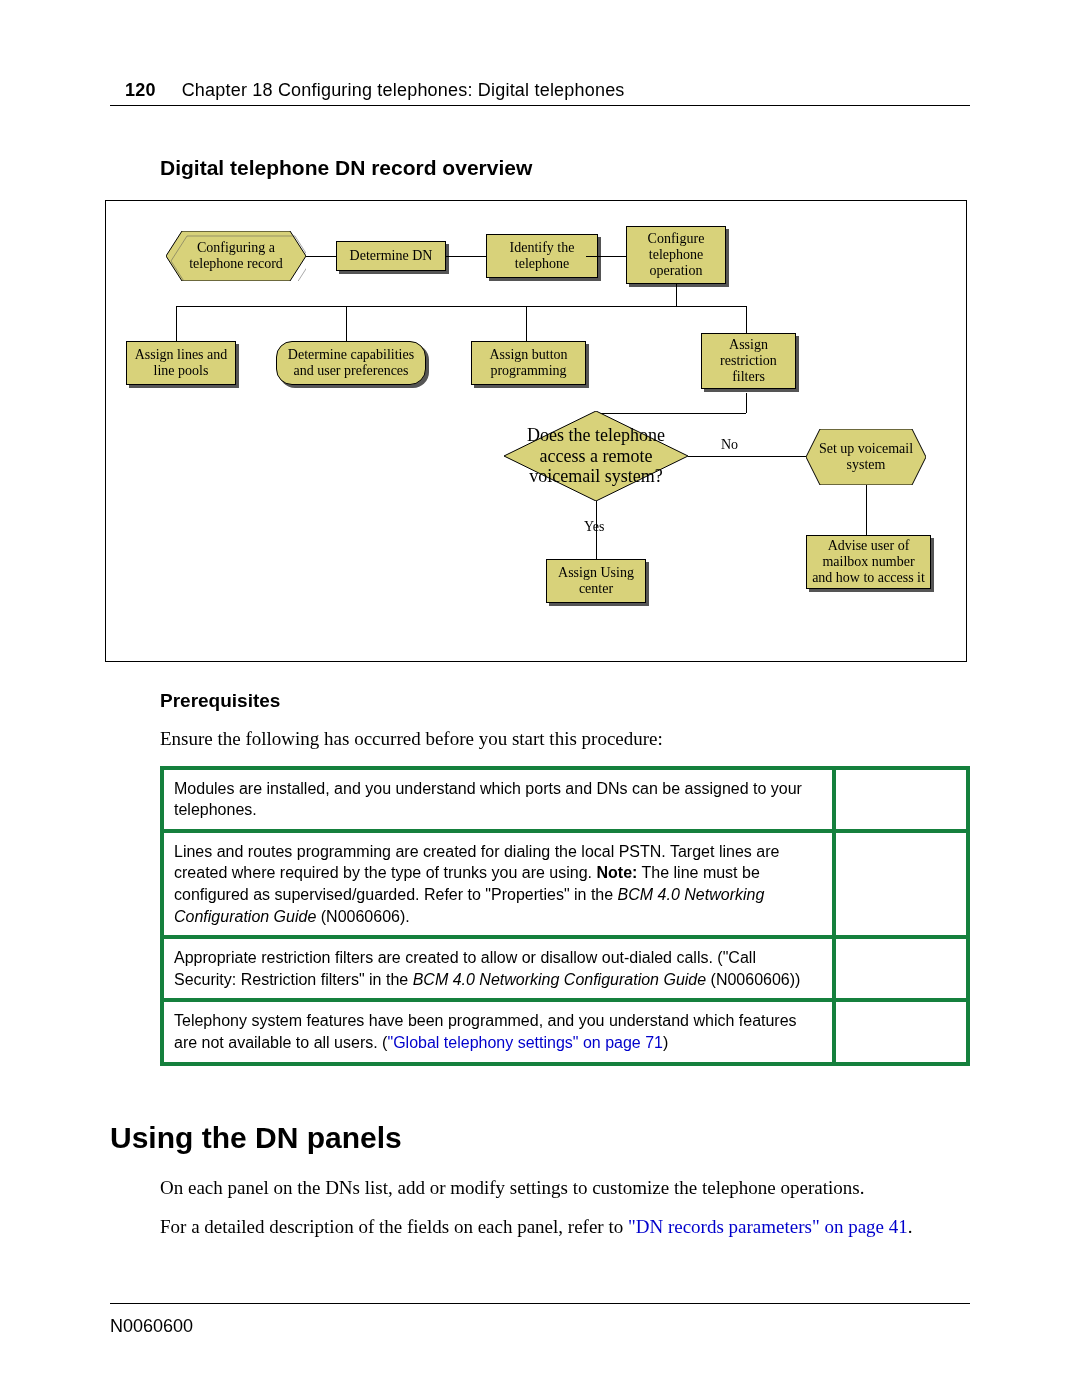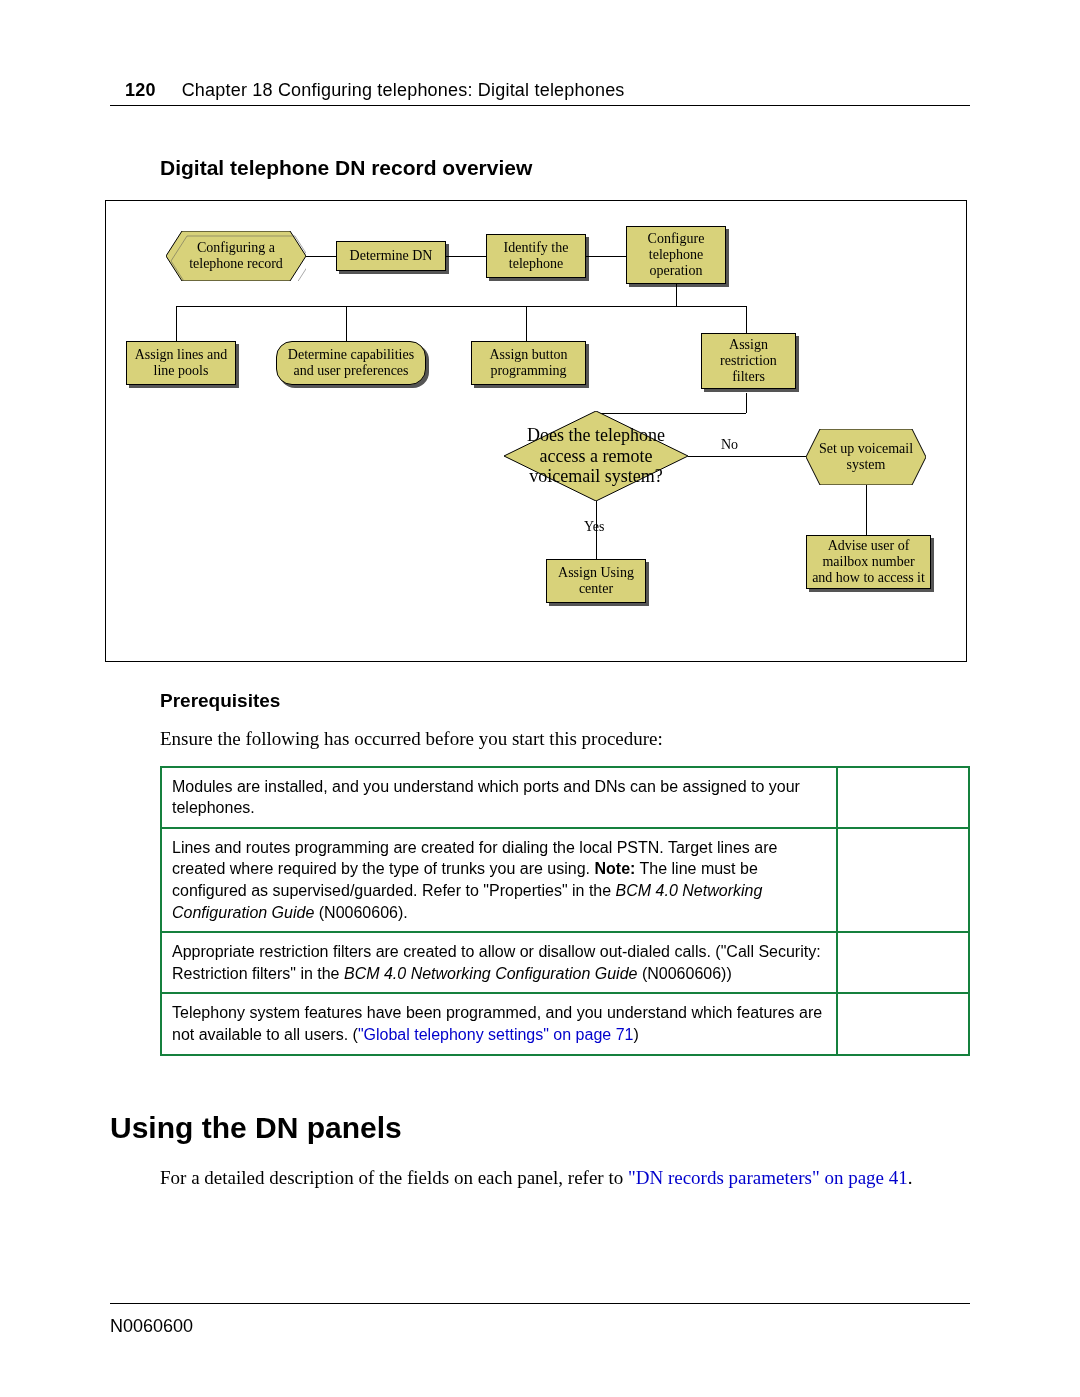--- a/index.html
+++ b/index.html
@@ -151,7 +151,7 @@
       <div class="lbl">Configuring a telephone record</div>
     </div>
     <div class="node" style="left:230px; top:40px; width:110px; height:30px;">Determine DN</div>
-    <div class="node" style="left:380px; top:33px; width:100px; height:44px;">Identify the telephone</div>
+    <div class="node" style="left:380px; top:33px; width:112px; height:44px;">Identify the telephone</div>
     <div class="node" style="left:520px; top:25px; width:100px; height:58px;">Configure telephone operation</div>
 
     <div class="conn conn-h" style="left:200px; top:55px; width:30px;"></div>

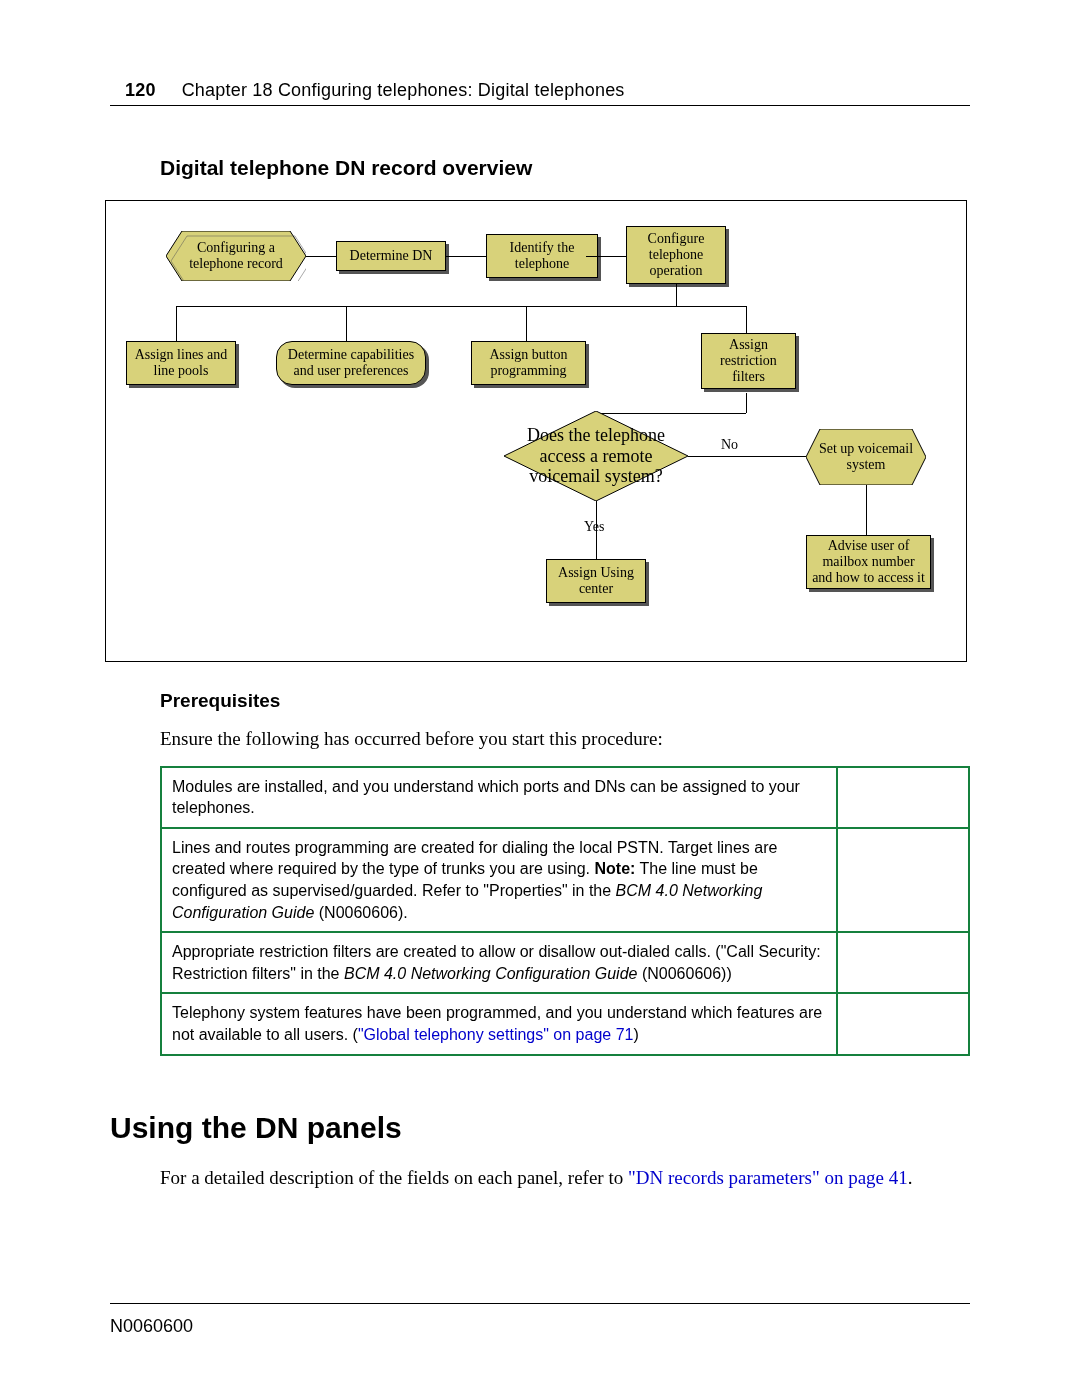--- a/index.html
+++ b/index.html
@@ -110,7 +110,7 @@
     font-size: 16px;
   }
   table.prereq td {
-    border: 2px solid #15803d;
+    border: 4px solid #15803d;
     padding: 8px 10px;
     vertical-align: top;
     line-height: 1.35;

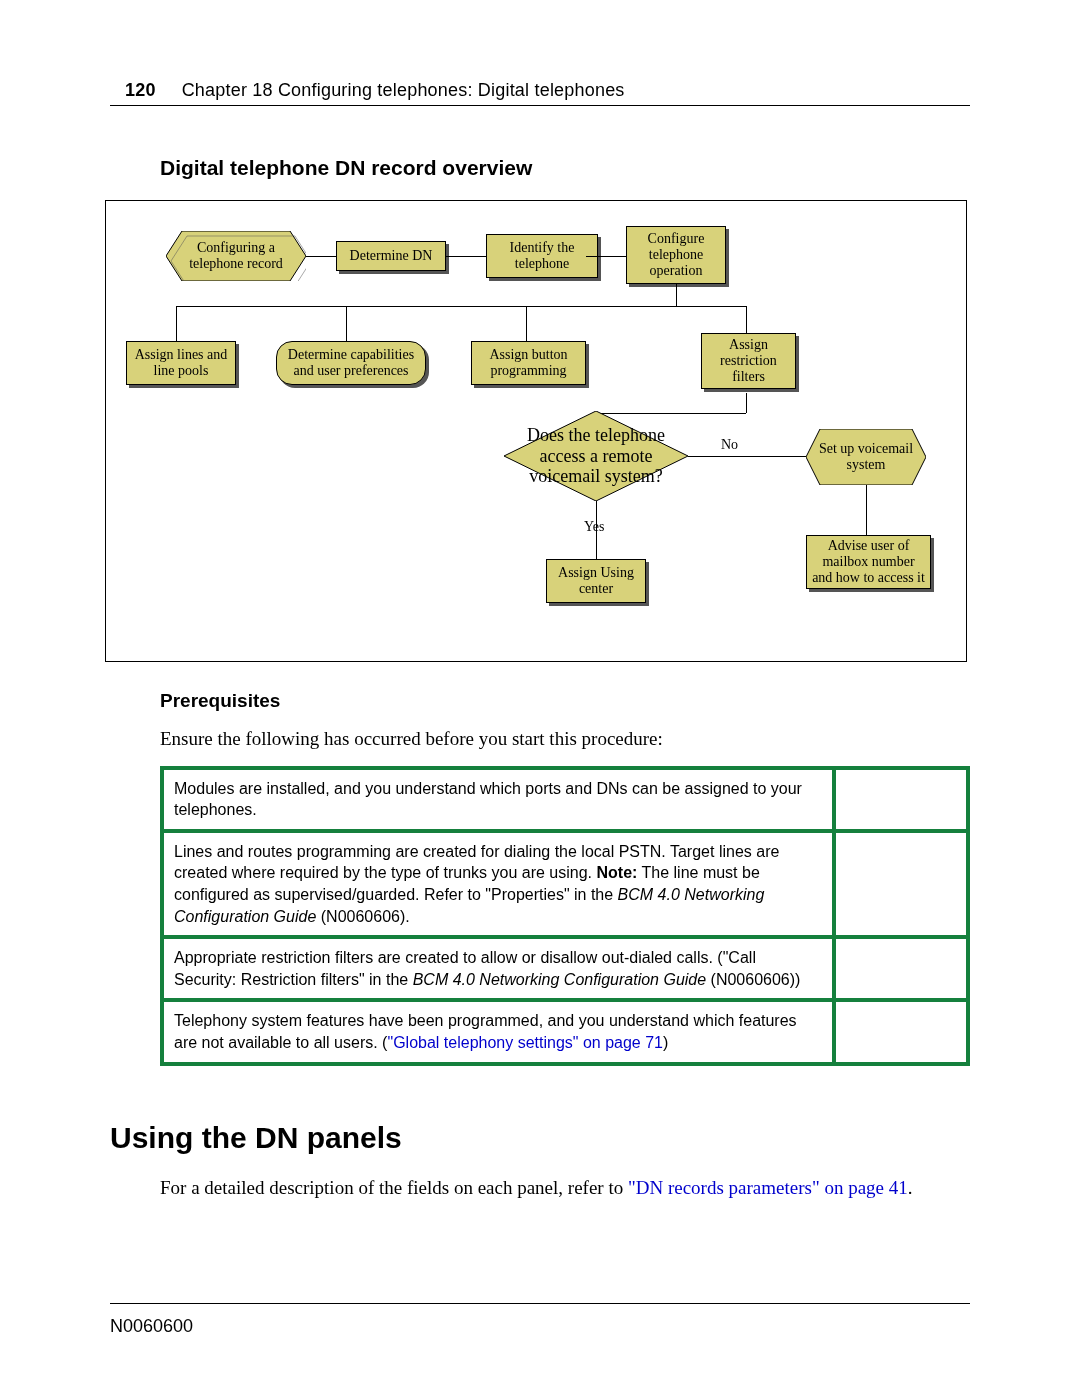--- a/index.html
+++ b/index.html
@@ -234,6 +234,7 @@
     </table>
 
   <div class="h2">Using the DN panels</div>
+  <p class="body-p">On each panel on the DNs list, add or modify settings to customize the telephone operations.</p>
   <p class="body-p">
     <span>For a detailed description of the fields on each panel, refer to </span><a class="xref" href="#">"DN records parameters" on page 41</a><span>.</span>
   </p>

